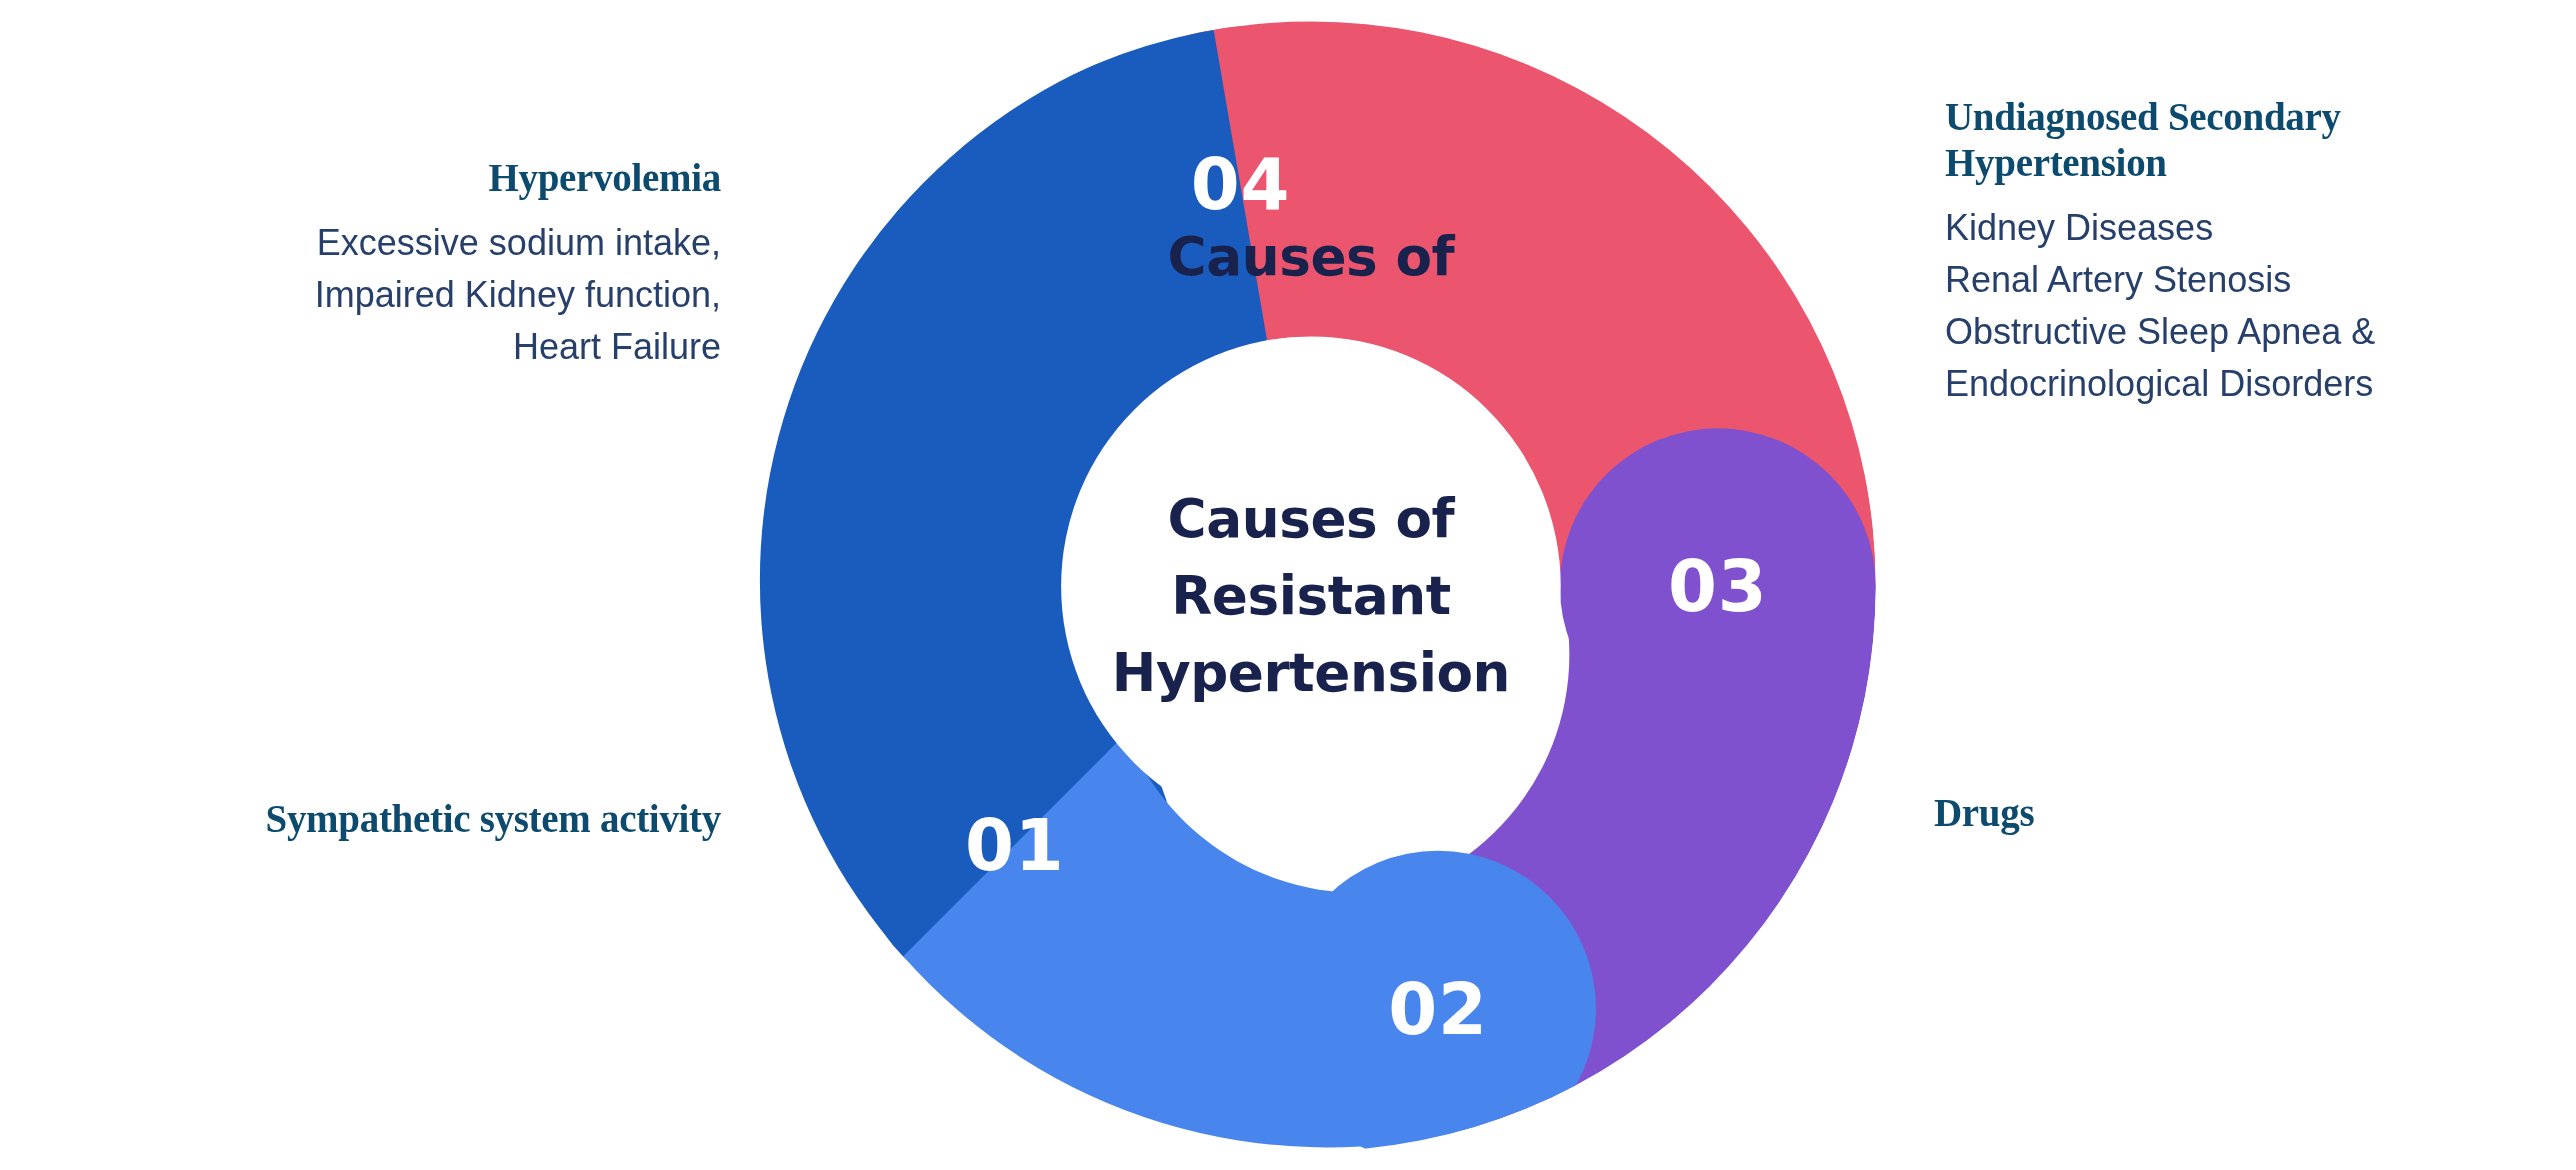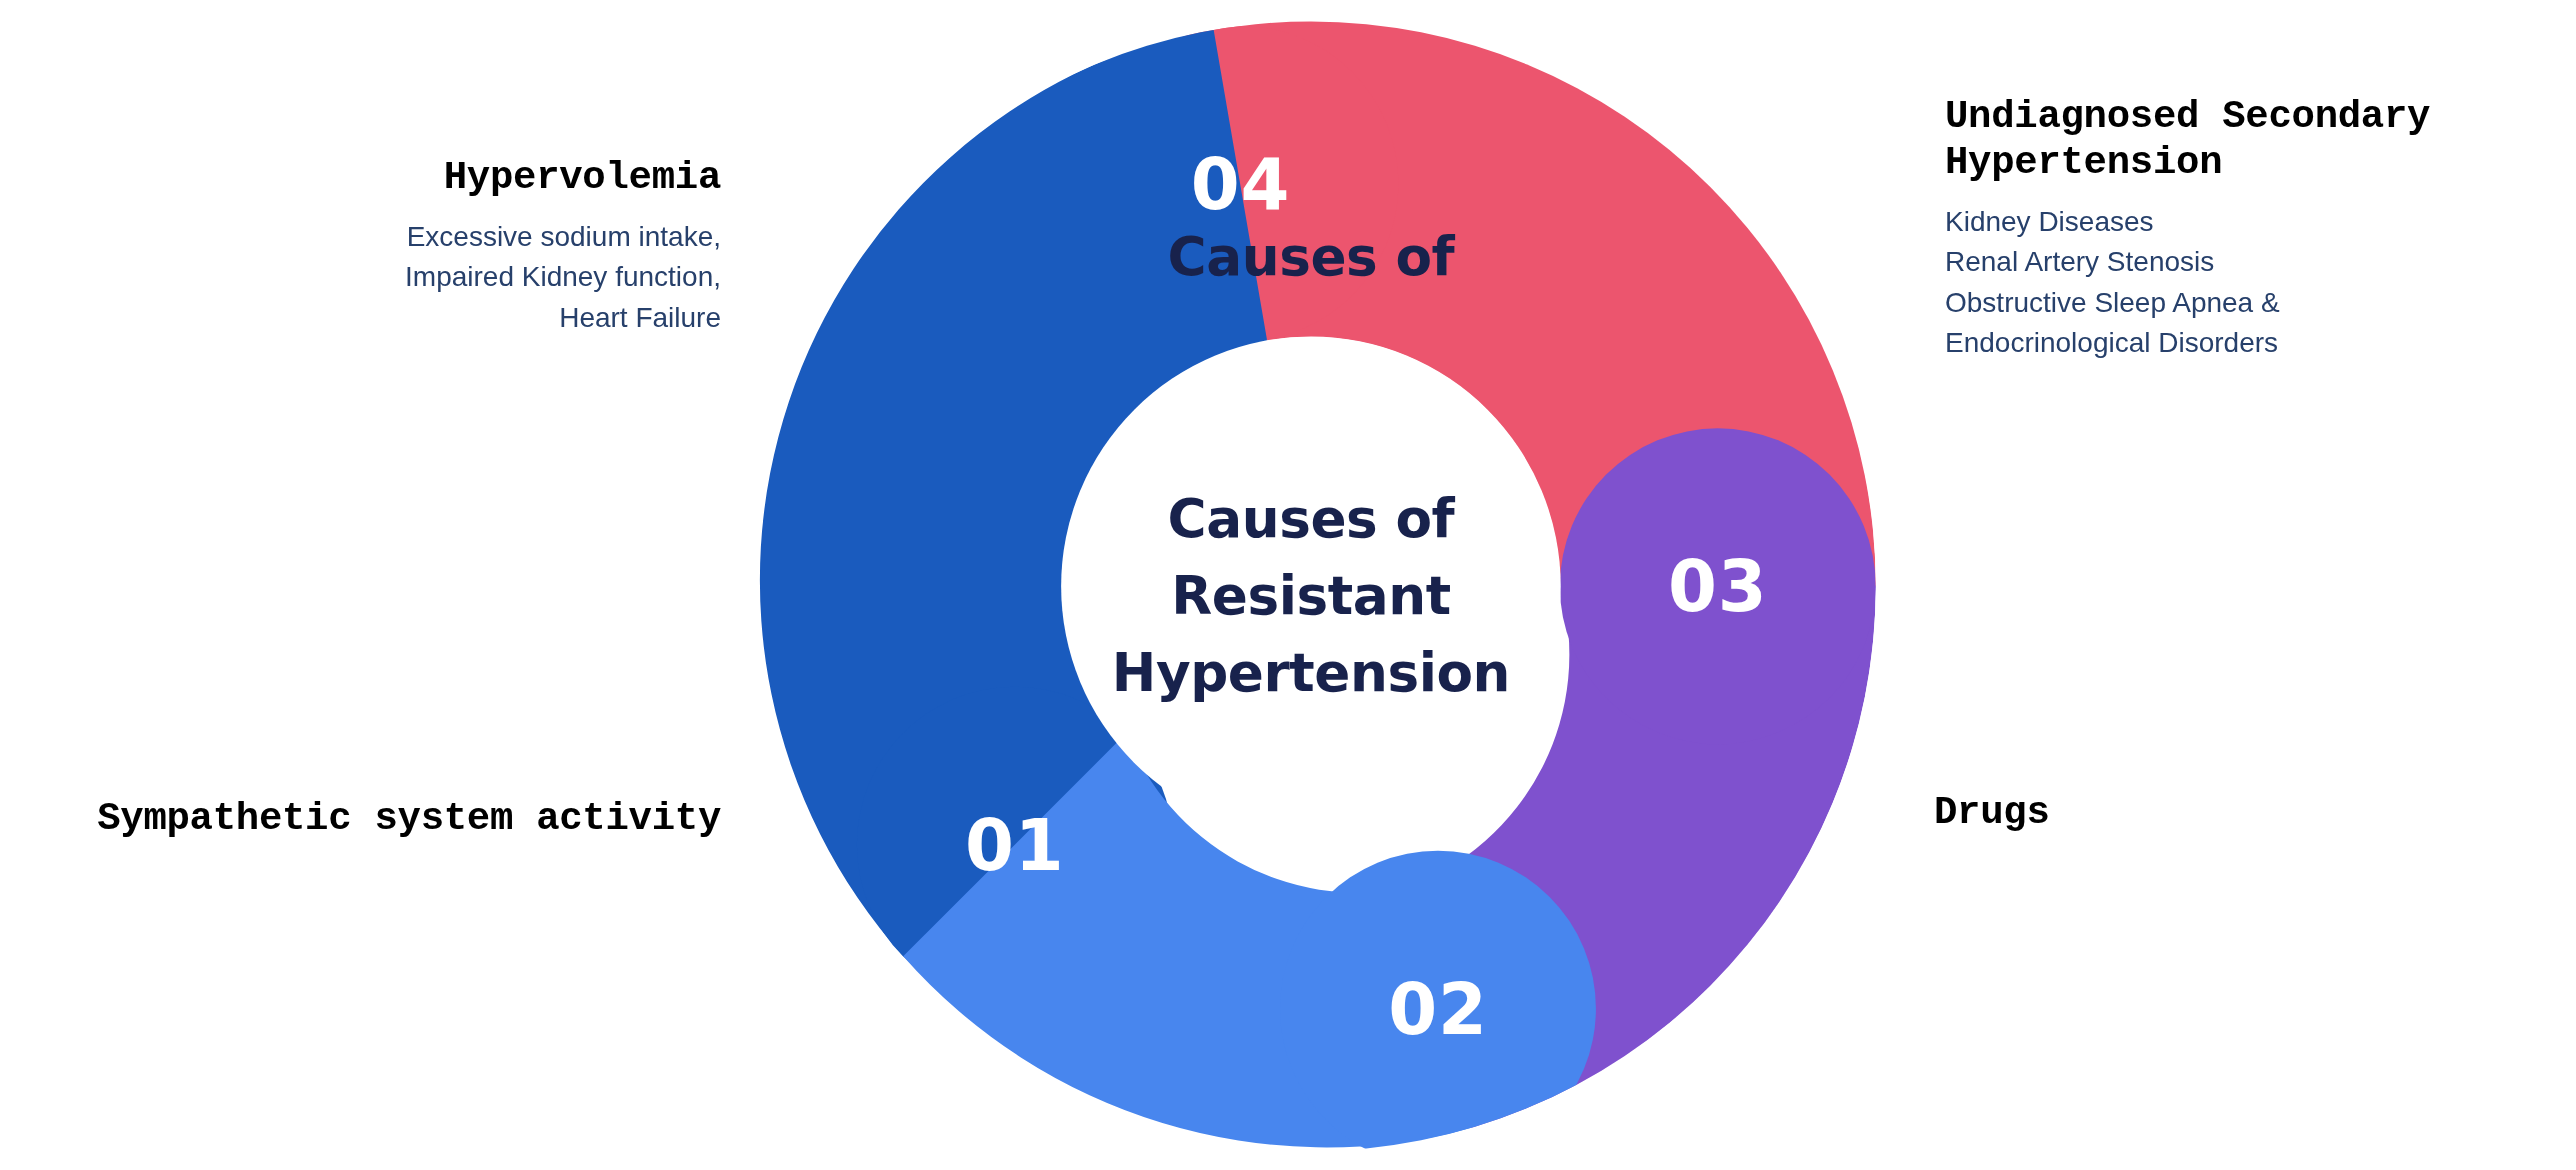--- a/index.html
+++ b/index.html
@@ -47,11 +47,11 @@
   
   .block { position: absolute; }
   .block h3 {
-    font-family: Liberation Mono, monospace;
+    font-family: Liberation Serif, serif;
     font-weight: bold;
     font-size: 39px;
     line-height: 1.18;
-    color: #000000;
+    color: #0c4a6e;
     margin: 0 0 15.5px 0;
     letter-spacing: -0.3px;
   }

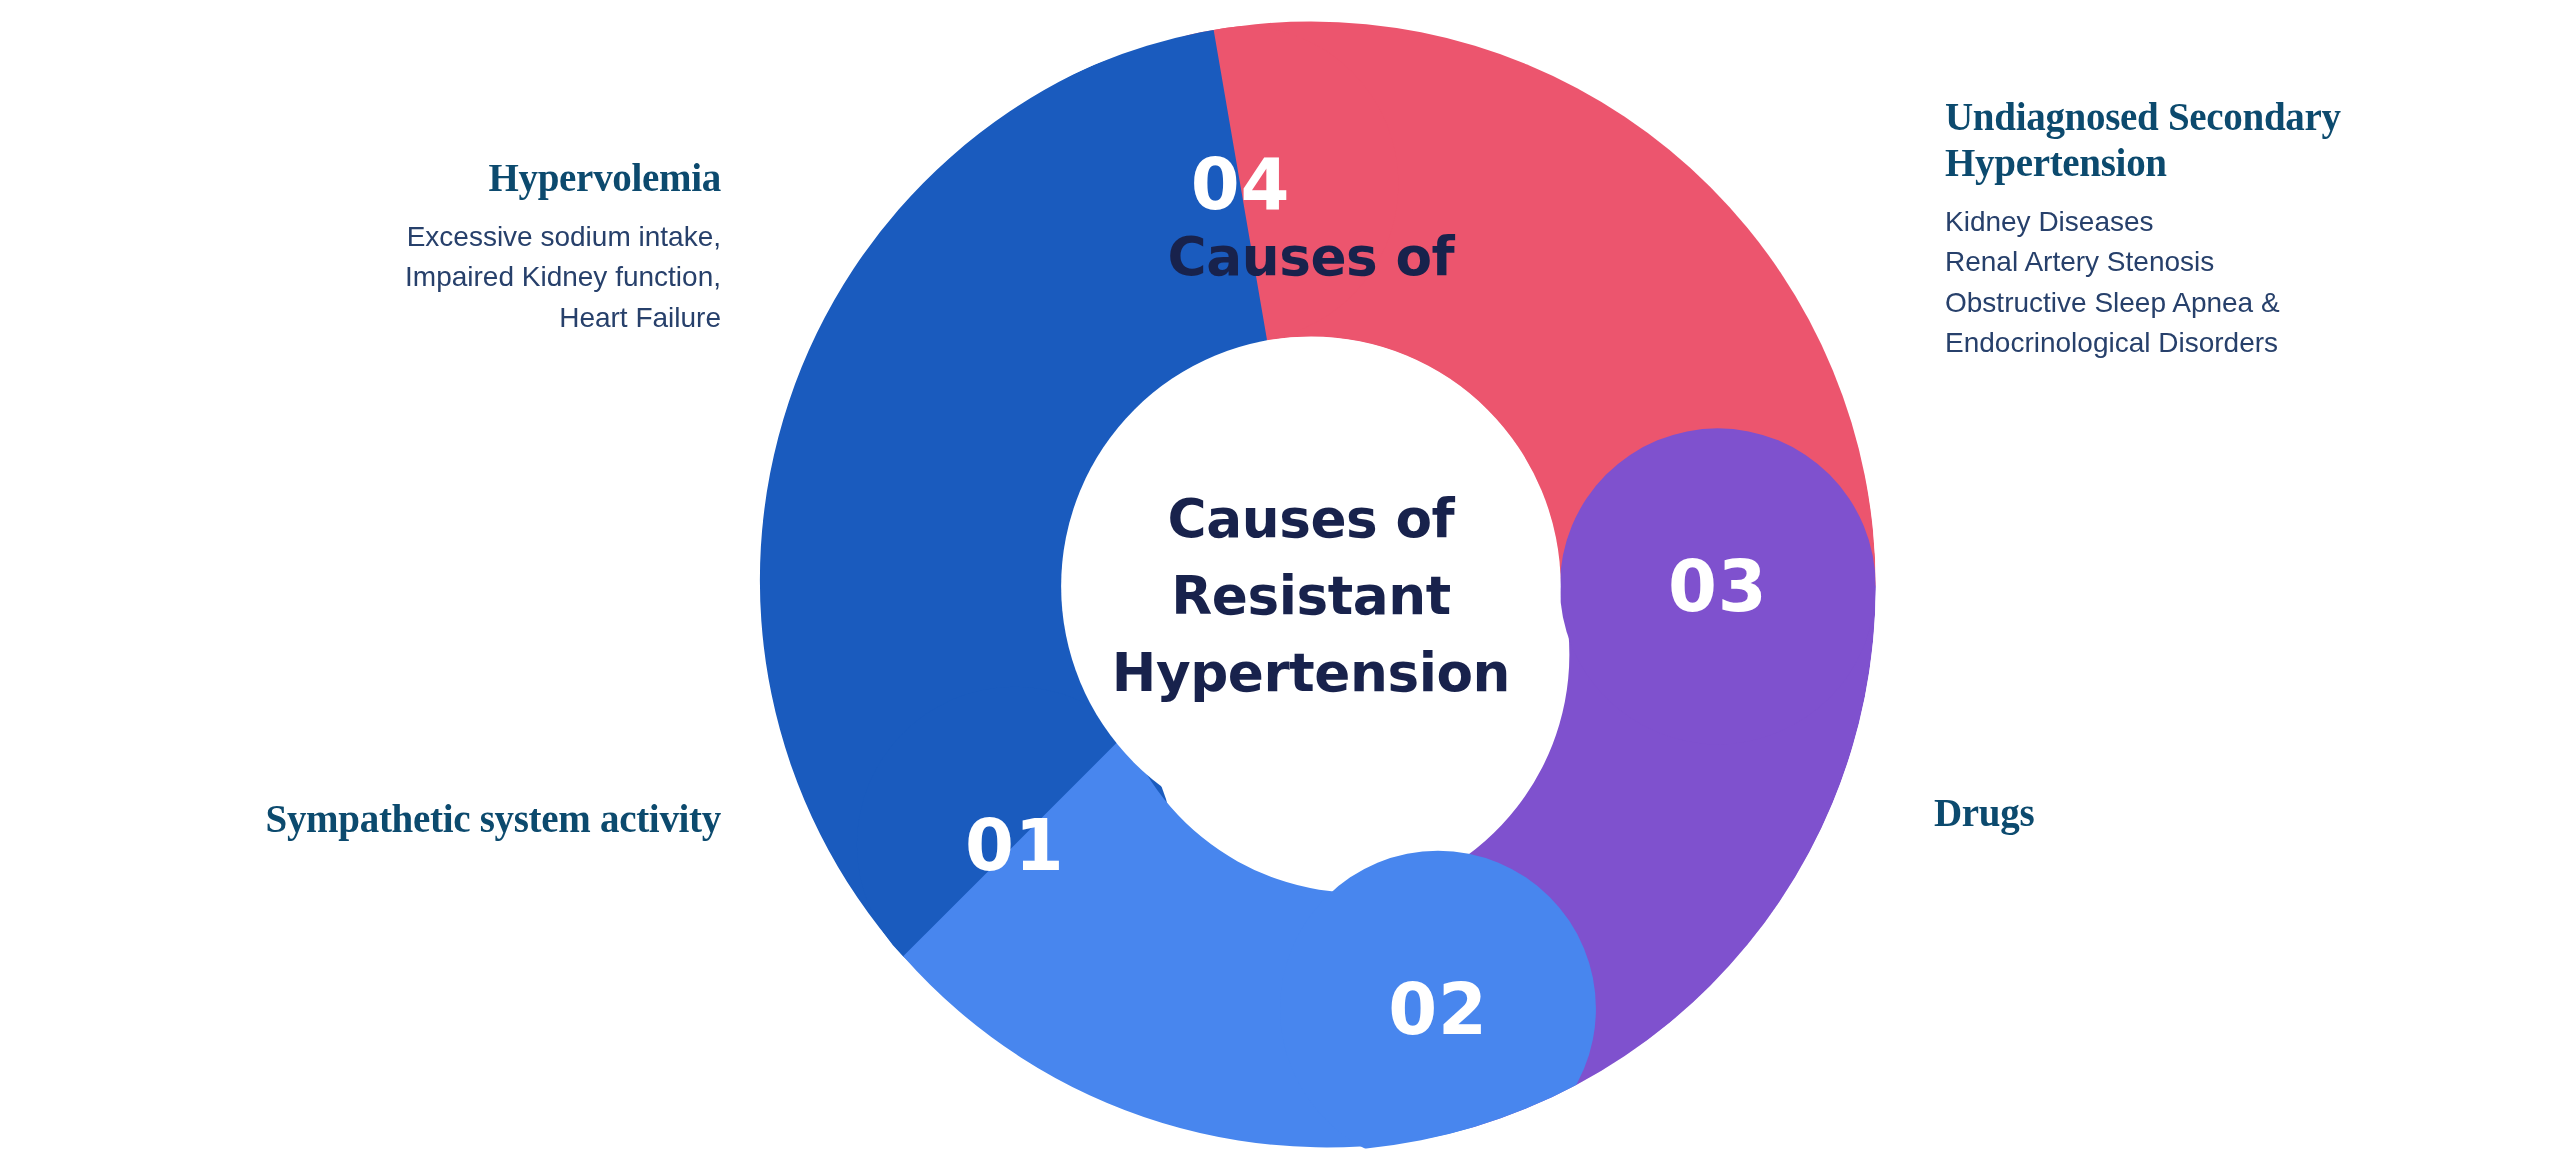--- a/index.html
+++ b/index.html
@@ -58,7 +58,7 @@
   .block p {
     font-family: "Liberation Sans", sans-serif;
     font-weight: 400;
-    font-size: 28px;
+    font-size: 36px;
     line-height: 1.45;
     color: #27406B;
     margin: 0;

